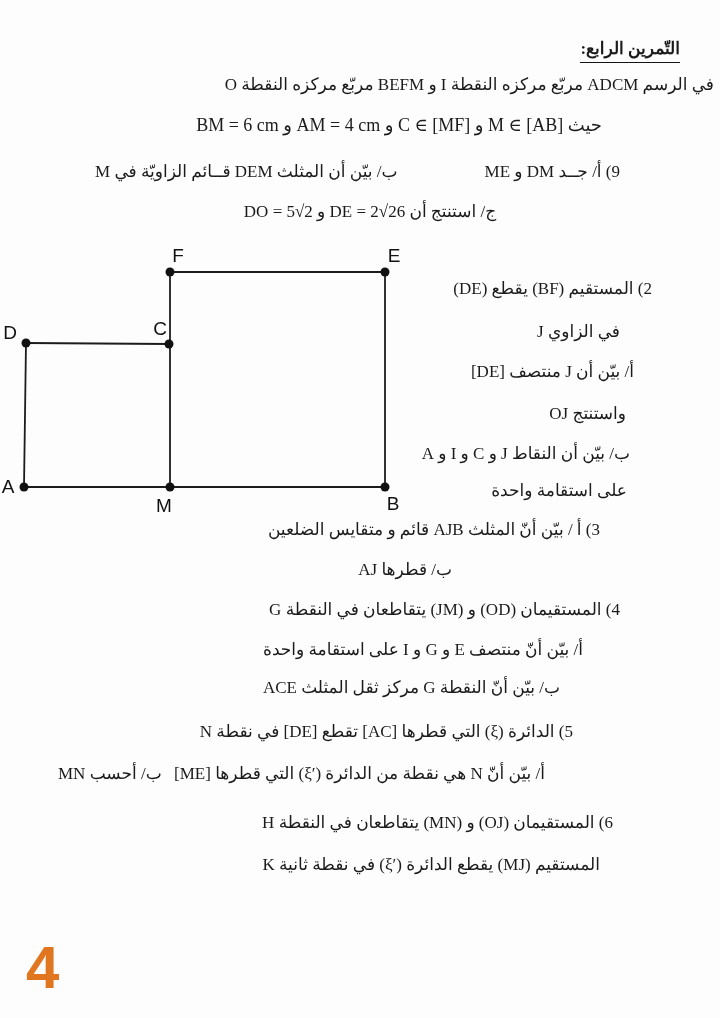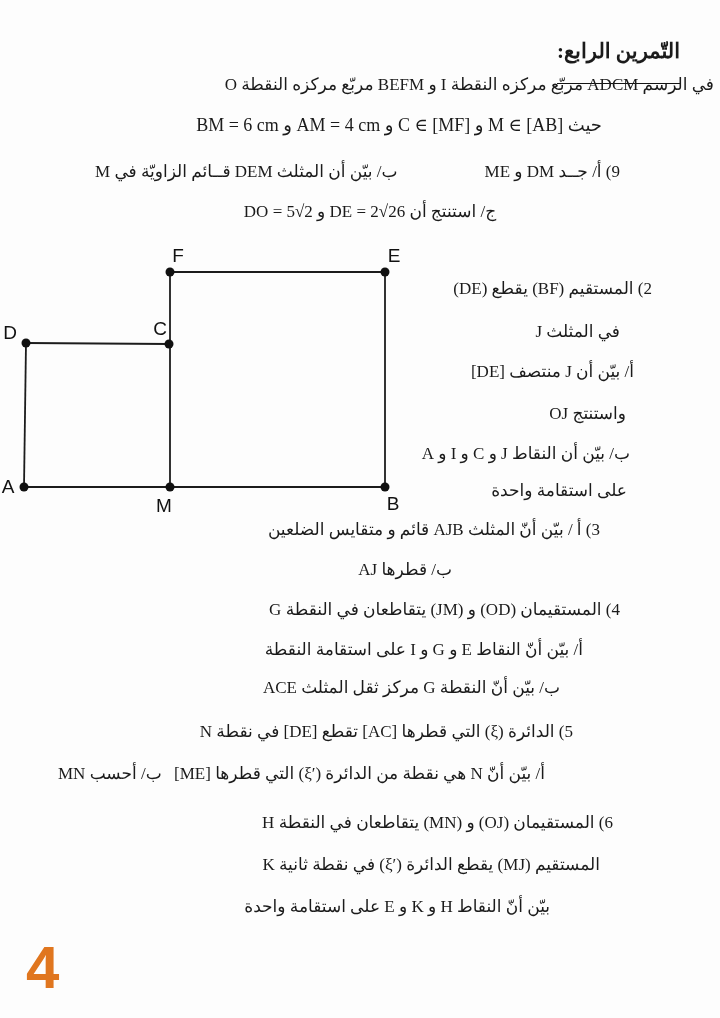--- a/index.html
+++ b/index.html
@@ -10,8 +10,8 @@
   }
   .abs{position:absolute;font-size:17px;white-space:nowrap;line-height:1.3;}
   .title{
-    font-weight:bold;font-size:21px;
-    border-bottom:1.6px solid #141414;padding-bottom:18px;
+    font-weight:bold;font-size:17px;
+    border-bottom:1.6px solid #141414;padding-bottom:2px;
   }
   .flexrow{display:flex;justify-content:space-between;align-items:baseline;}
   .centerline{text-align:center;}

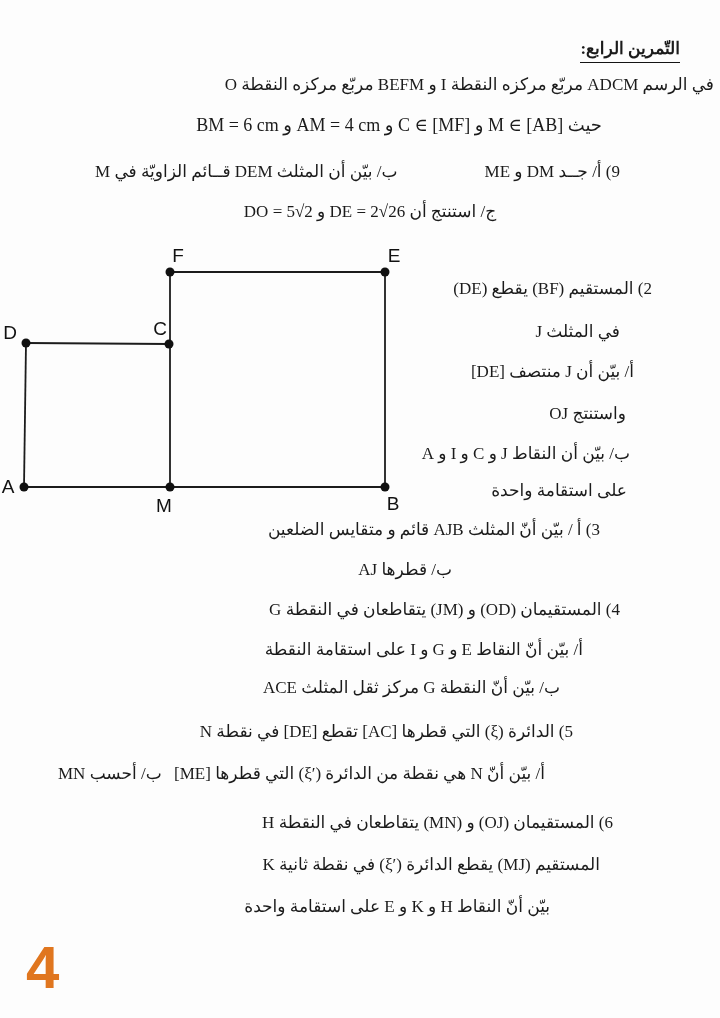--- a/index.html
+++ b/index.html
@@ -67,7 +67,7 @@
     </svg>
 
   <div class="abs" style="top:278px;right:68px;">2) المستقيم ⁦(BF)⁩ يقطع ⁦(DE)⁩</div>
-  <div class="abs" style="top:321px;right:100px;">في المثلث J</div>
+  <div class="abs" style="top:321px;right:100px;">في الزاوي J</div>
   <div class="abs" style="top:361px;right:86px;">أ/ بيّن أن J منتصف ⁦[DE]⁩</div>
   <div class="abs" style="top:403px;right:94px;">واستنتج OJ</div>
   <div class="abs" style="top:480px;right:93px;">على استقامة واحدة</div>

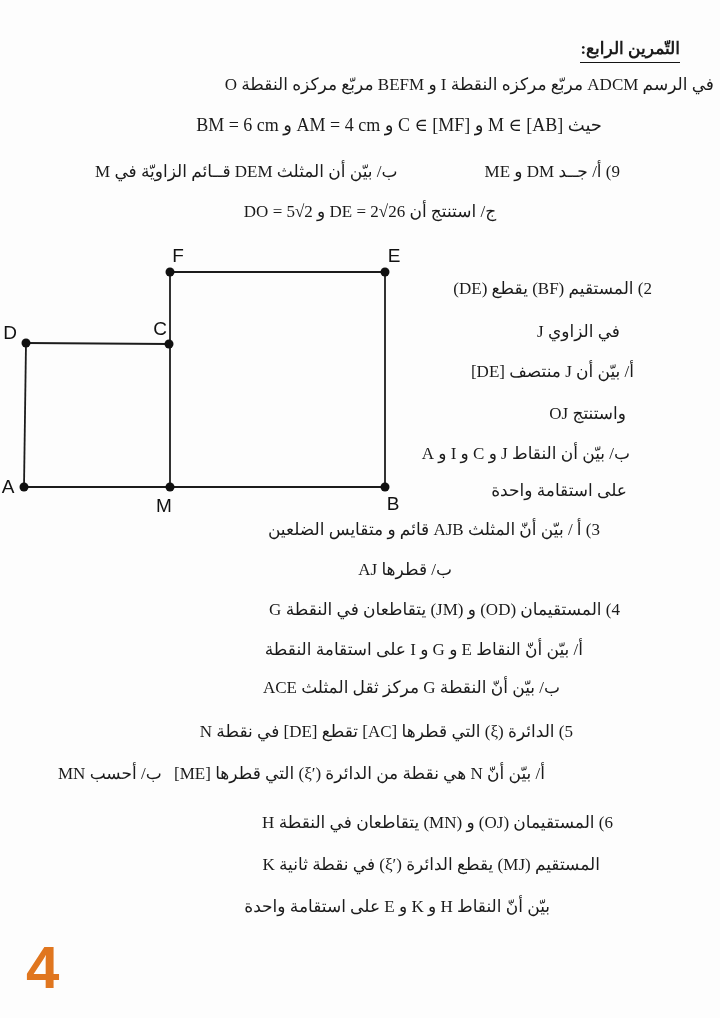--- a/index.html
+++ b/index.html
@@ -77,7 +77,7 @@
   <div class="abs" style="top:559px;right:268px;">ب/ قطرها AJ</div>
 
   <div class="abs" style="top:599px;right:100px;">4) المستقيمان ⁦(OD)⁩ و ⁦(JM)⁩ يتقاطعان في النقطة G</div>
-  <div class="abs" style="top:639px;right:137px;">أ/ بيّن أنّ النقاط E و G و I على استقامة النقطة</div>
+  <div class="abs" style="top:639px;right:137px;">أ/ بيّن أنّ منتصف E و G و I على استقامة واحدة</div>
   <div class="abs" style="top:677px;right:160px;font-family:Liberation Serif, serif;">ب/ بيّن أنّ النقطة G مركز ثقل المثلث ACE</div>
 
   <div class="abs" style="top:721px;right:147px;">5) الدائرة ⁦(ξ)⁩ التي قطرها ⁦[AC]⁩ تقطع ⁦[DE]⁩ في نقطة N</div>

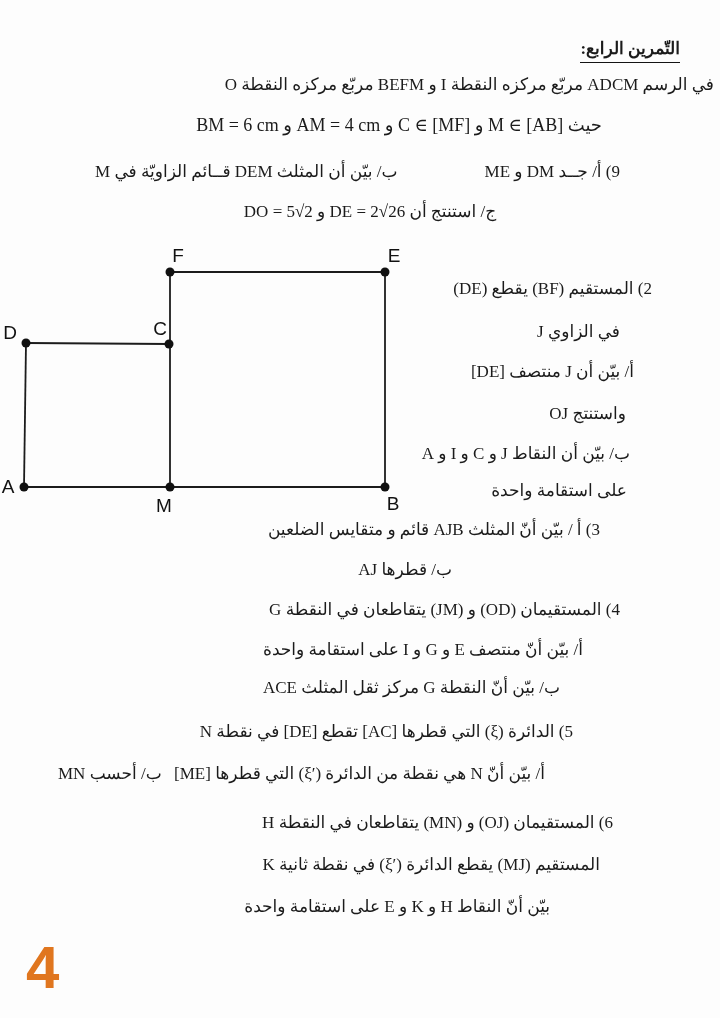--- a/index.html
+++ b/index.html
@@ -88,7 +88,6 @@
 
   <div class="abs" style="top:812px;right:107px;">6) المستقيمان ⁦(OJ)⁩ و ⁦(MN)⁩ يتقاطعان في النقطة H</div>
   <div class="abs" style="top:854px;right:120px;">المستقيم ⁦(MJ)⁩ يقطع الدائرة ⁦(ξ′)⁩ في نقطة ثانية K</div>
-  <div class="abs" style="top:896px;right:170px;">بيّن أنّ النقاط H و K و E على استقامة واحدة</div>
 
   <div class="abs pagenum" style="top: 938px; left: 26px; right: auto; color: rgb(224, 118, 31);">4</div>
 

